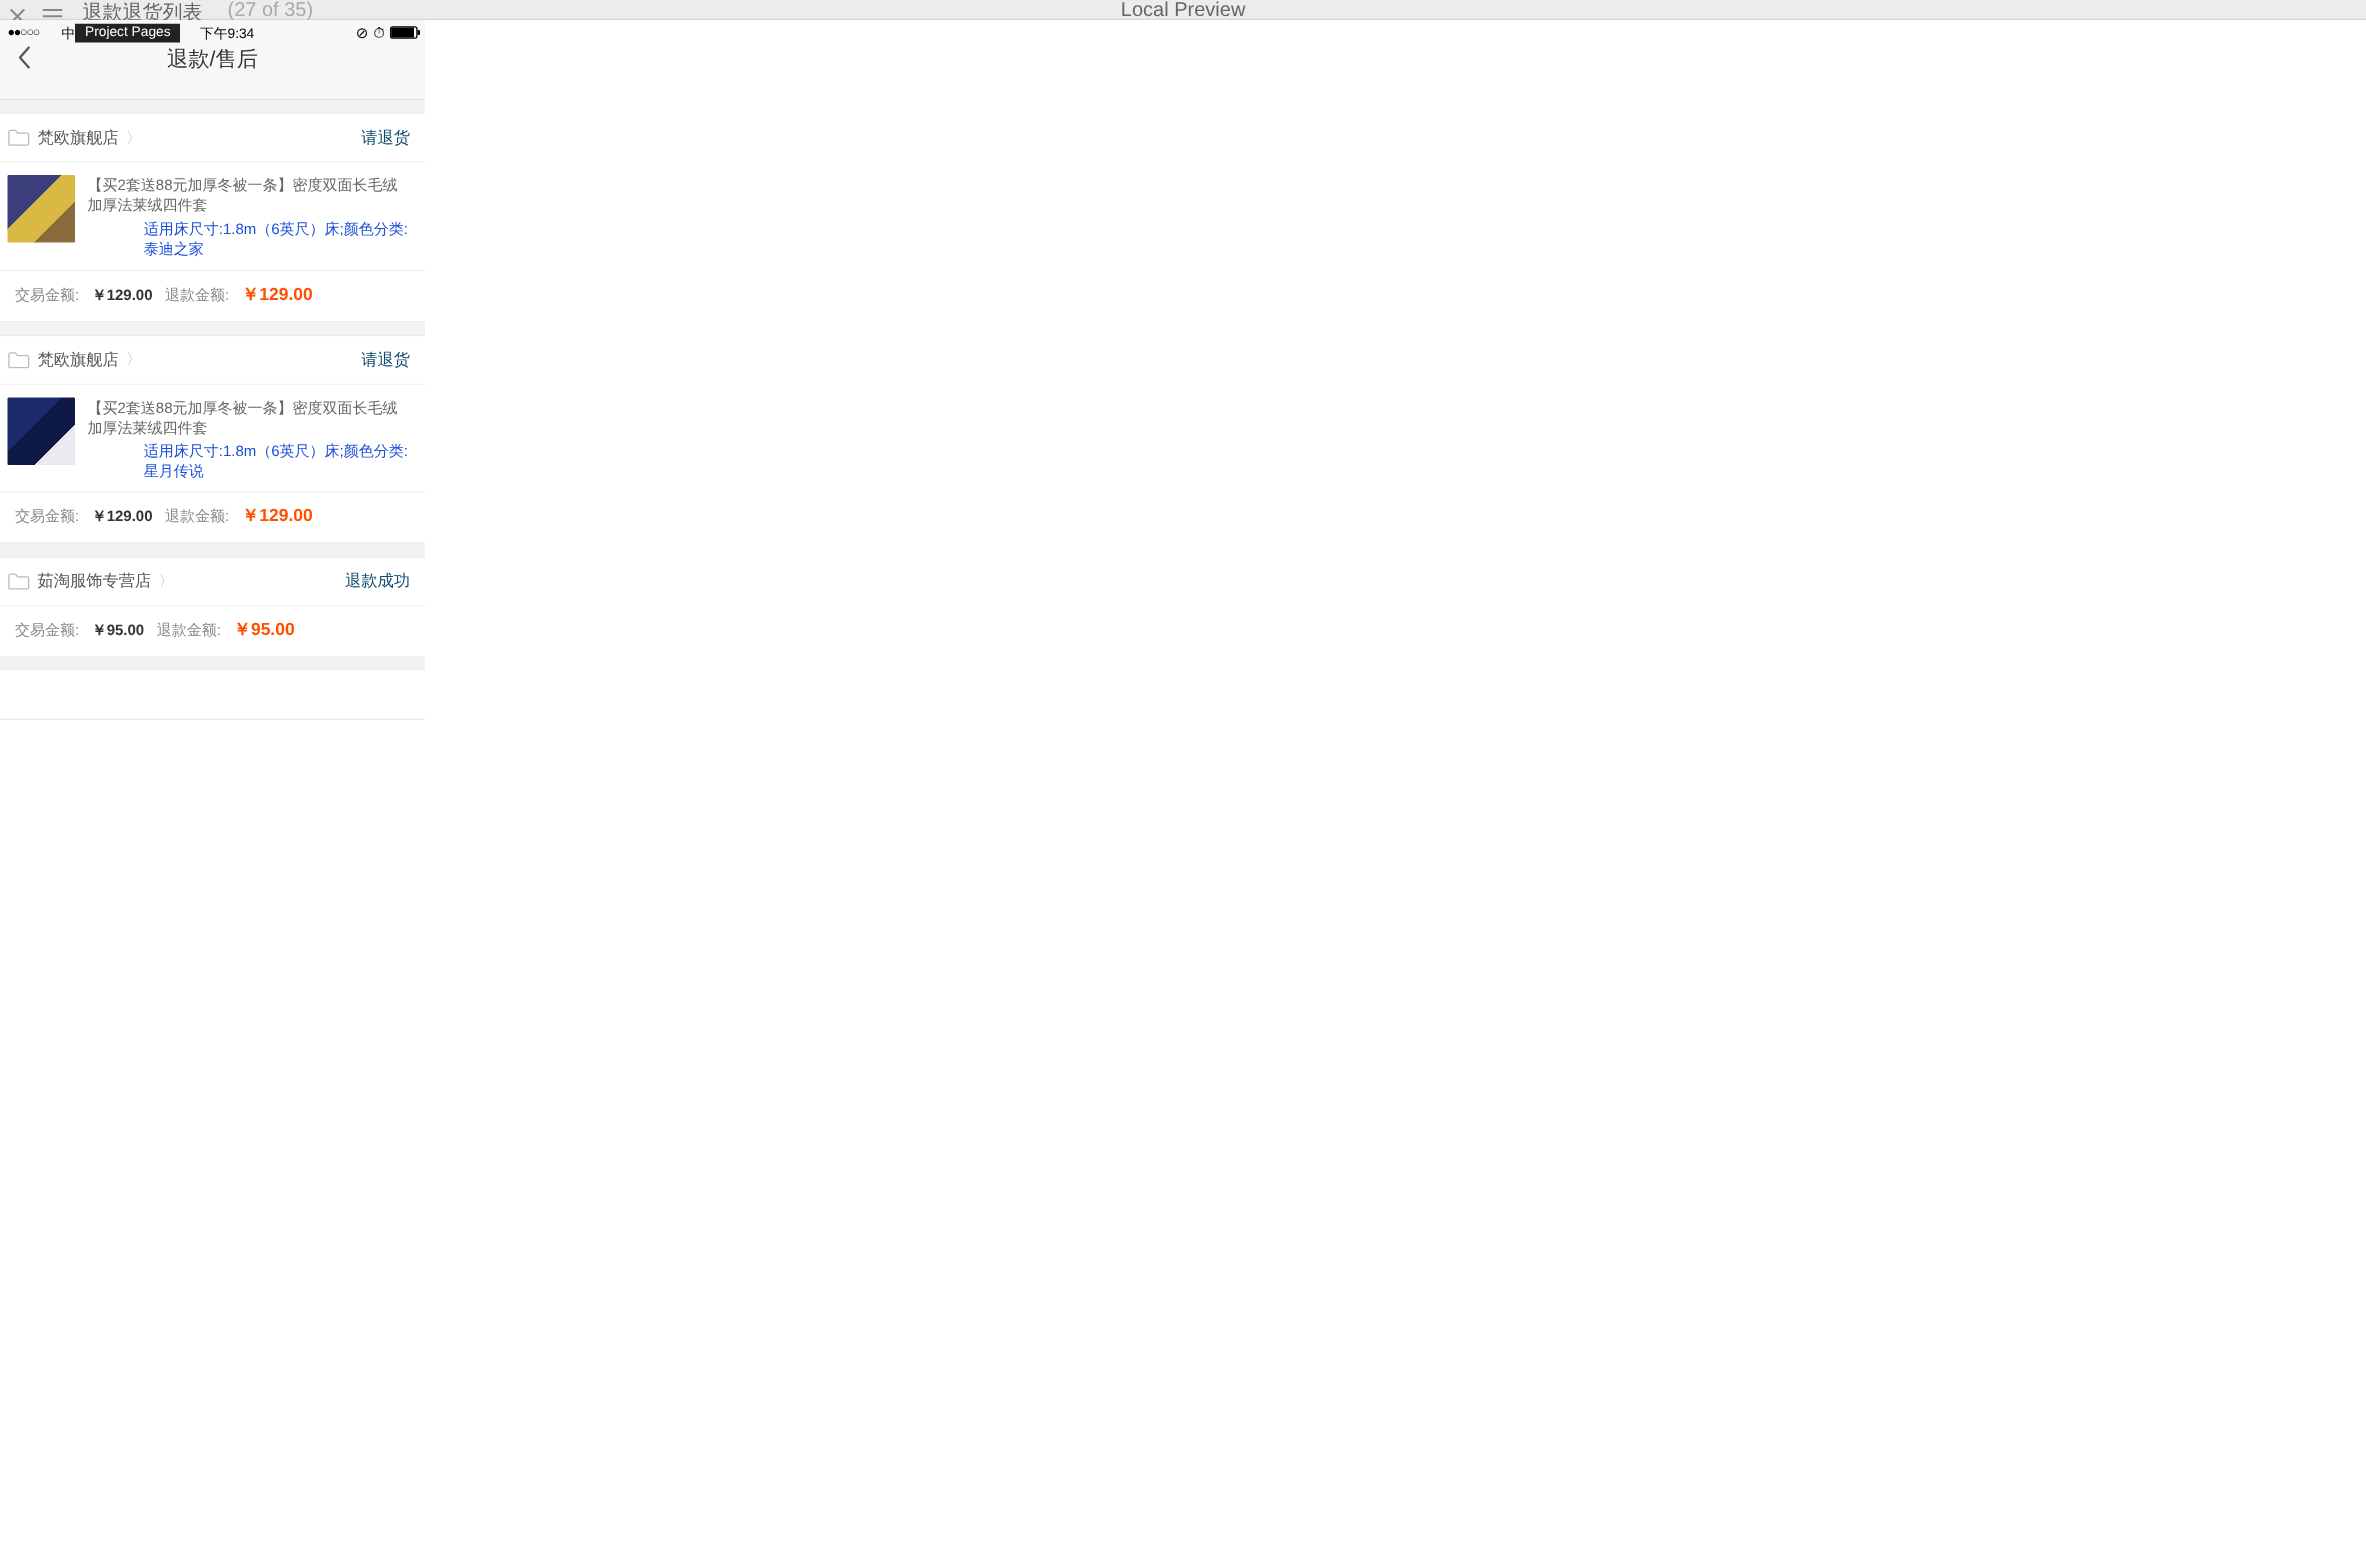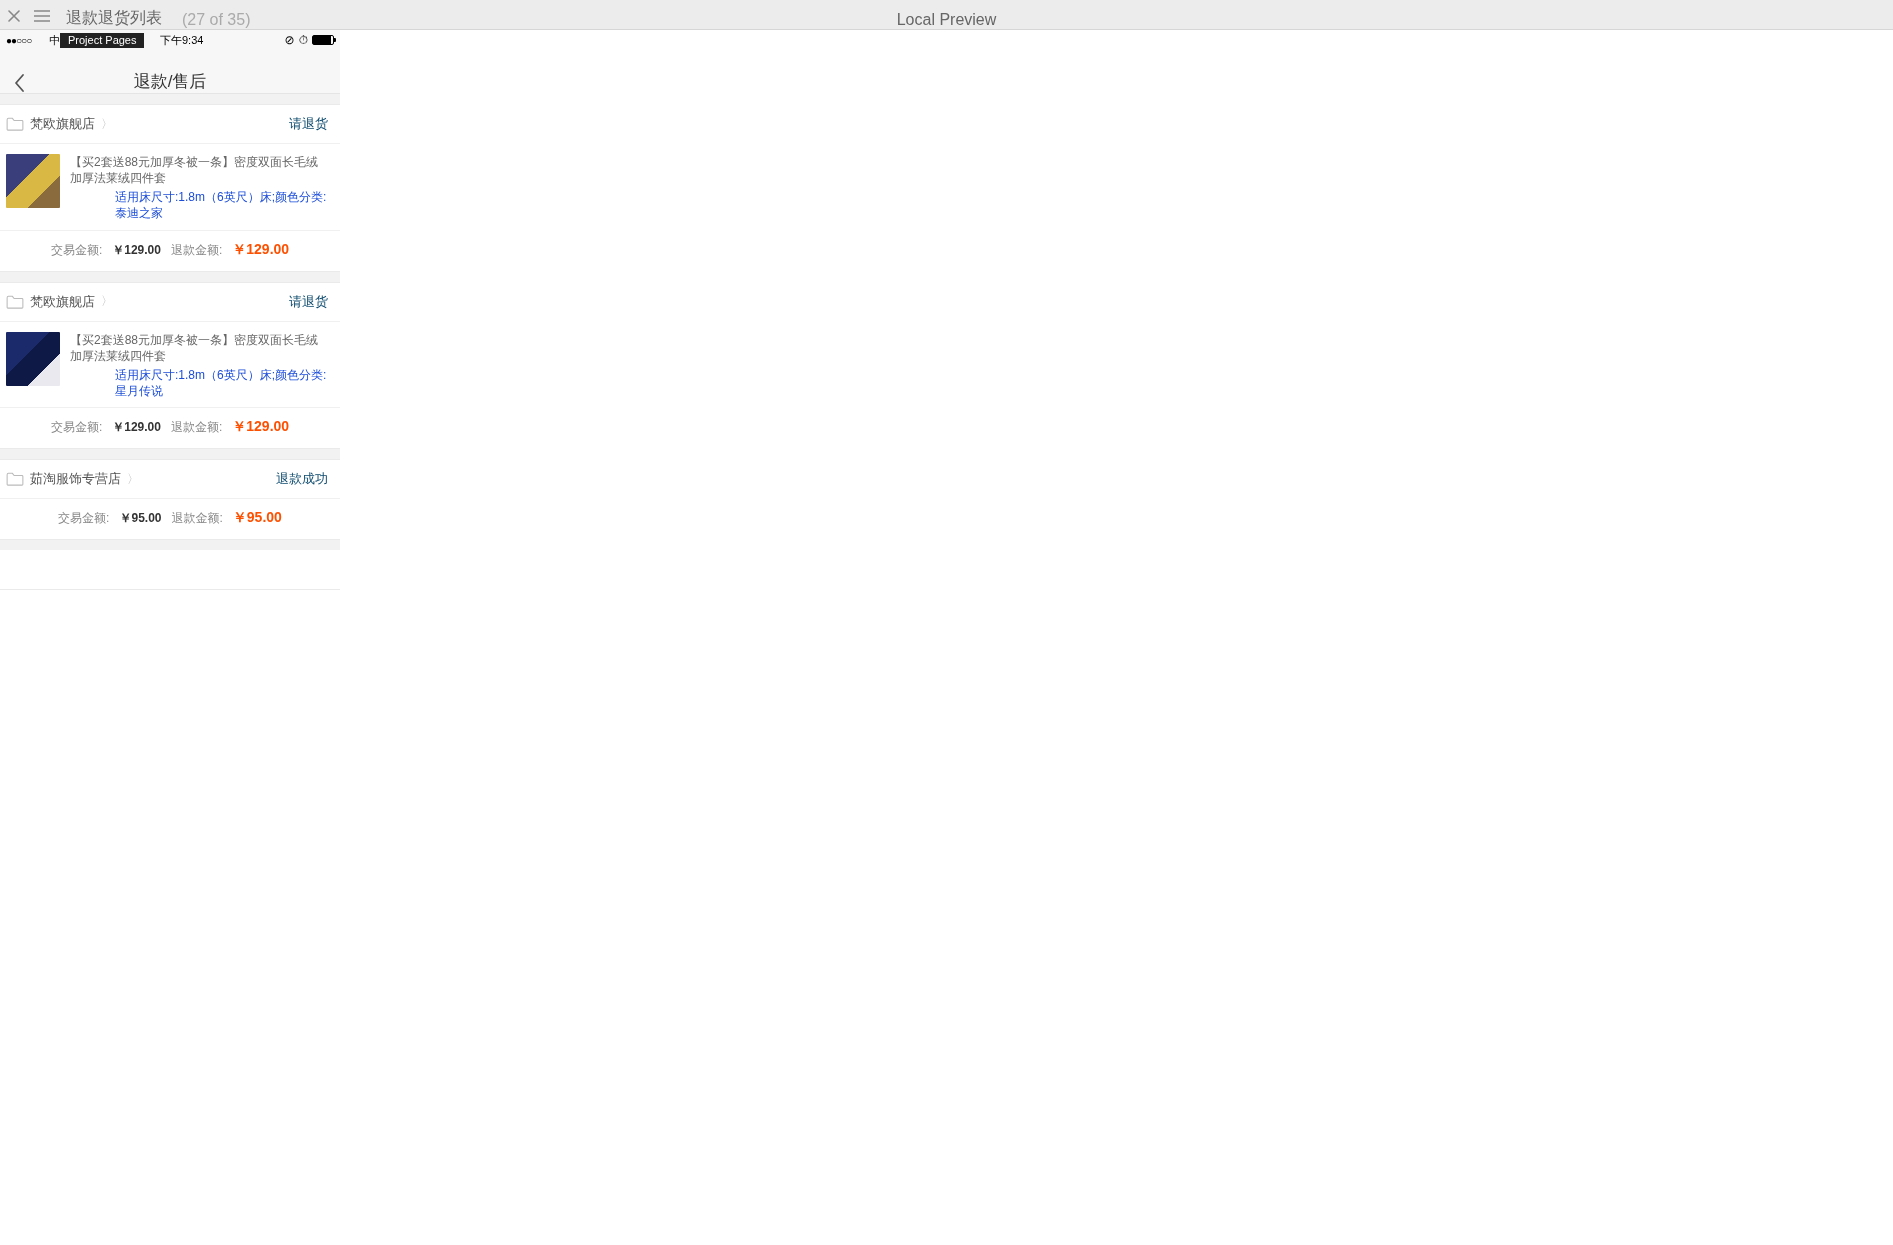--- a/index.html
+++ b/index.html
@@ -11,11 +11,11 @@
   overflow: hidden;
 }
 .top-bar {
-  height: 30px;
+  height: 16px;
   background: #ececec;
   border-bottom: 1px solid #d6d6d6;
   display: flex;
-  align-items: flex-end;
+  align-items: flex-start;
   position: relative;
 }
 .top-close {

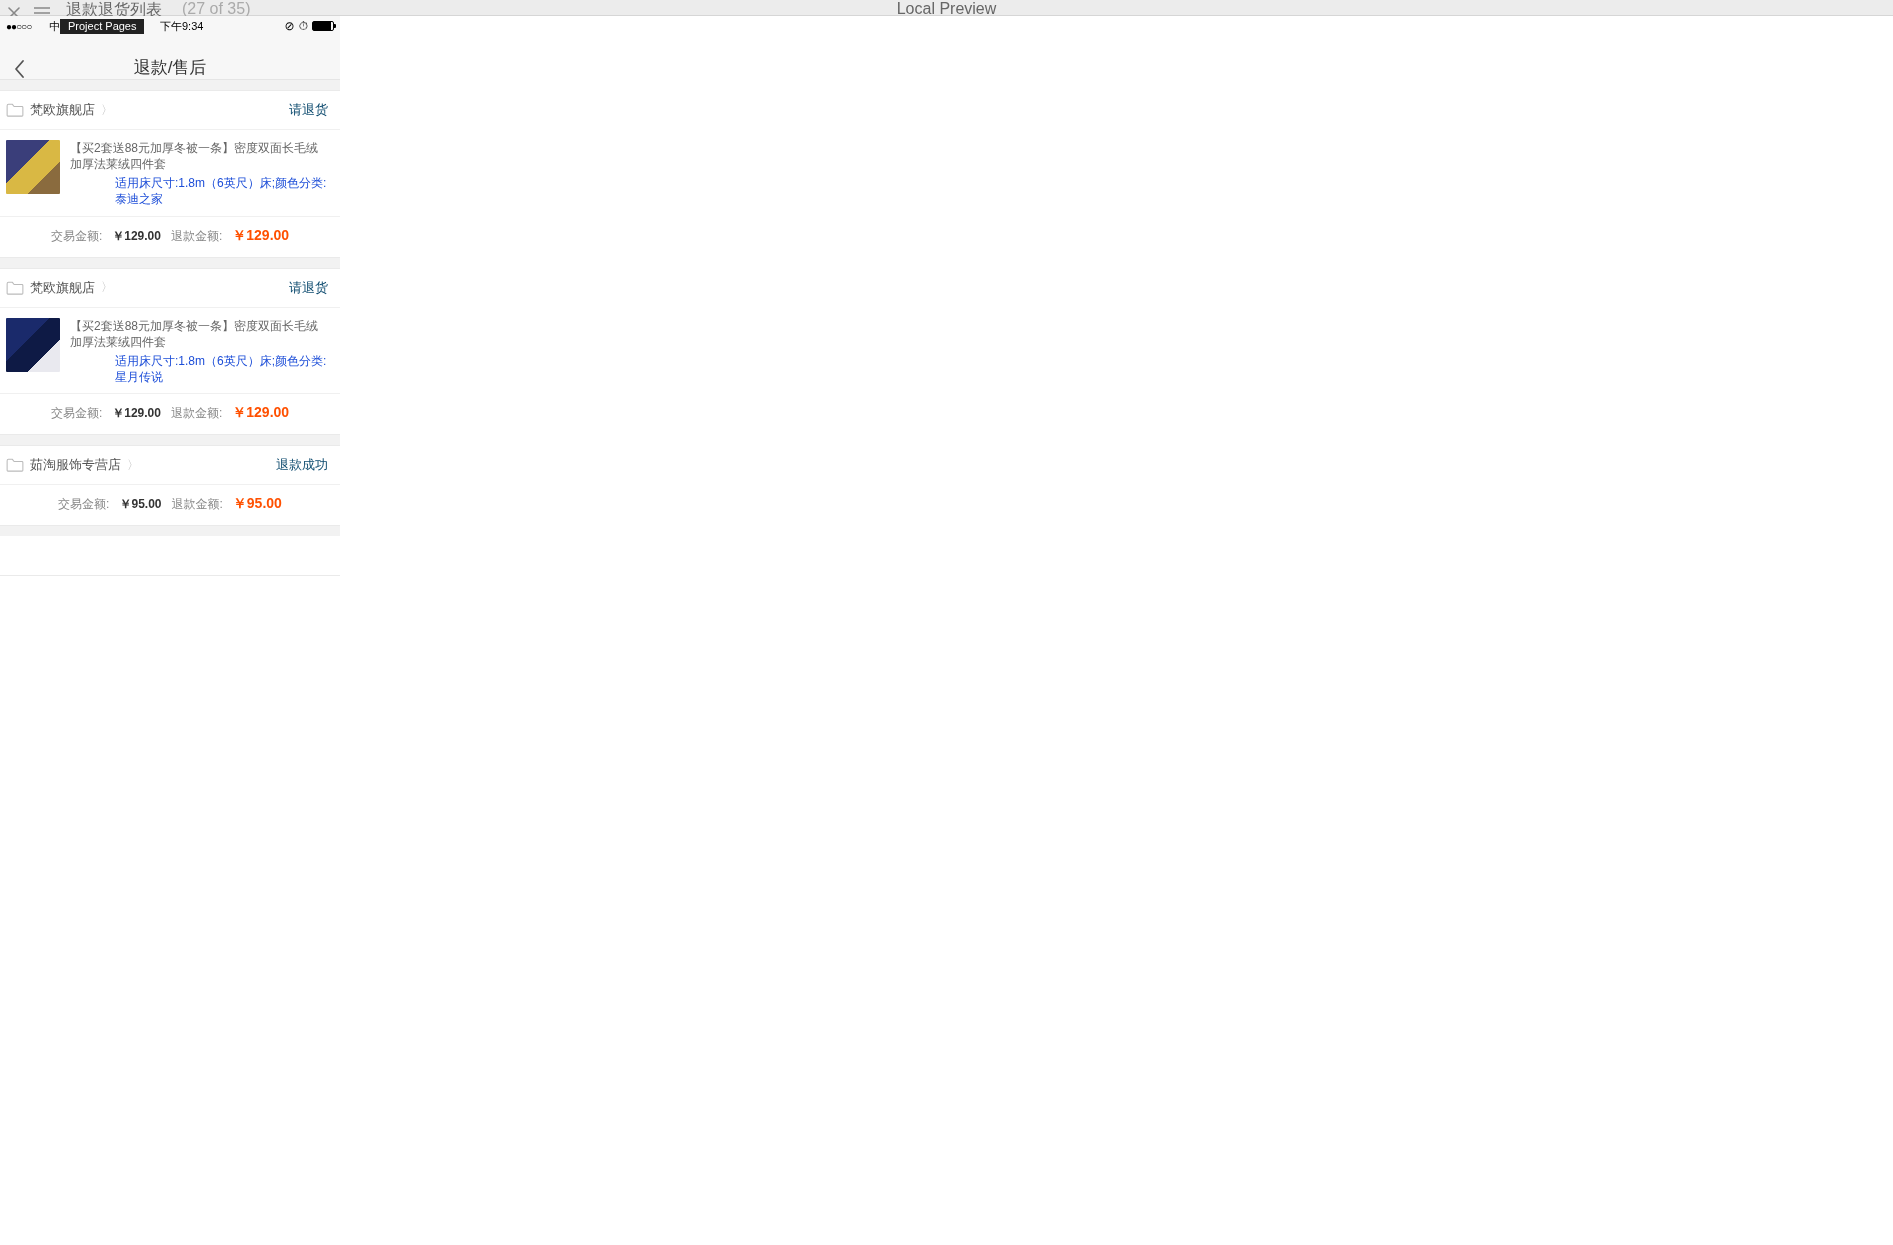--- a/index.html
+++ b/index.html
@@ -94,7 +94,7 @@
   background: #f7f7f7;
   border-bottom: 1px solid #e5e5e5;
   display: flex;
-  align-items: flex-end;
+  align-items: flex-start;
   position: relative;
 }
 .nav-back {

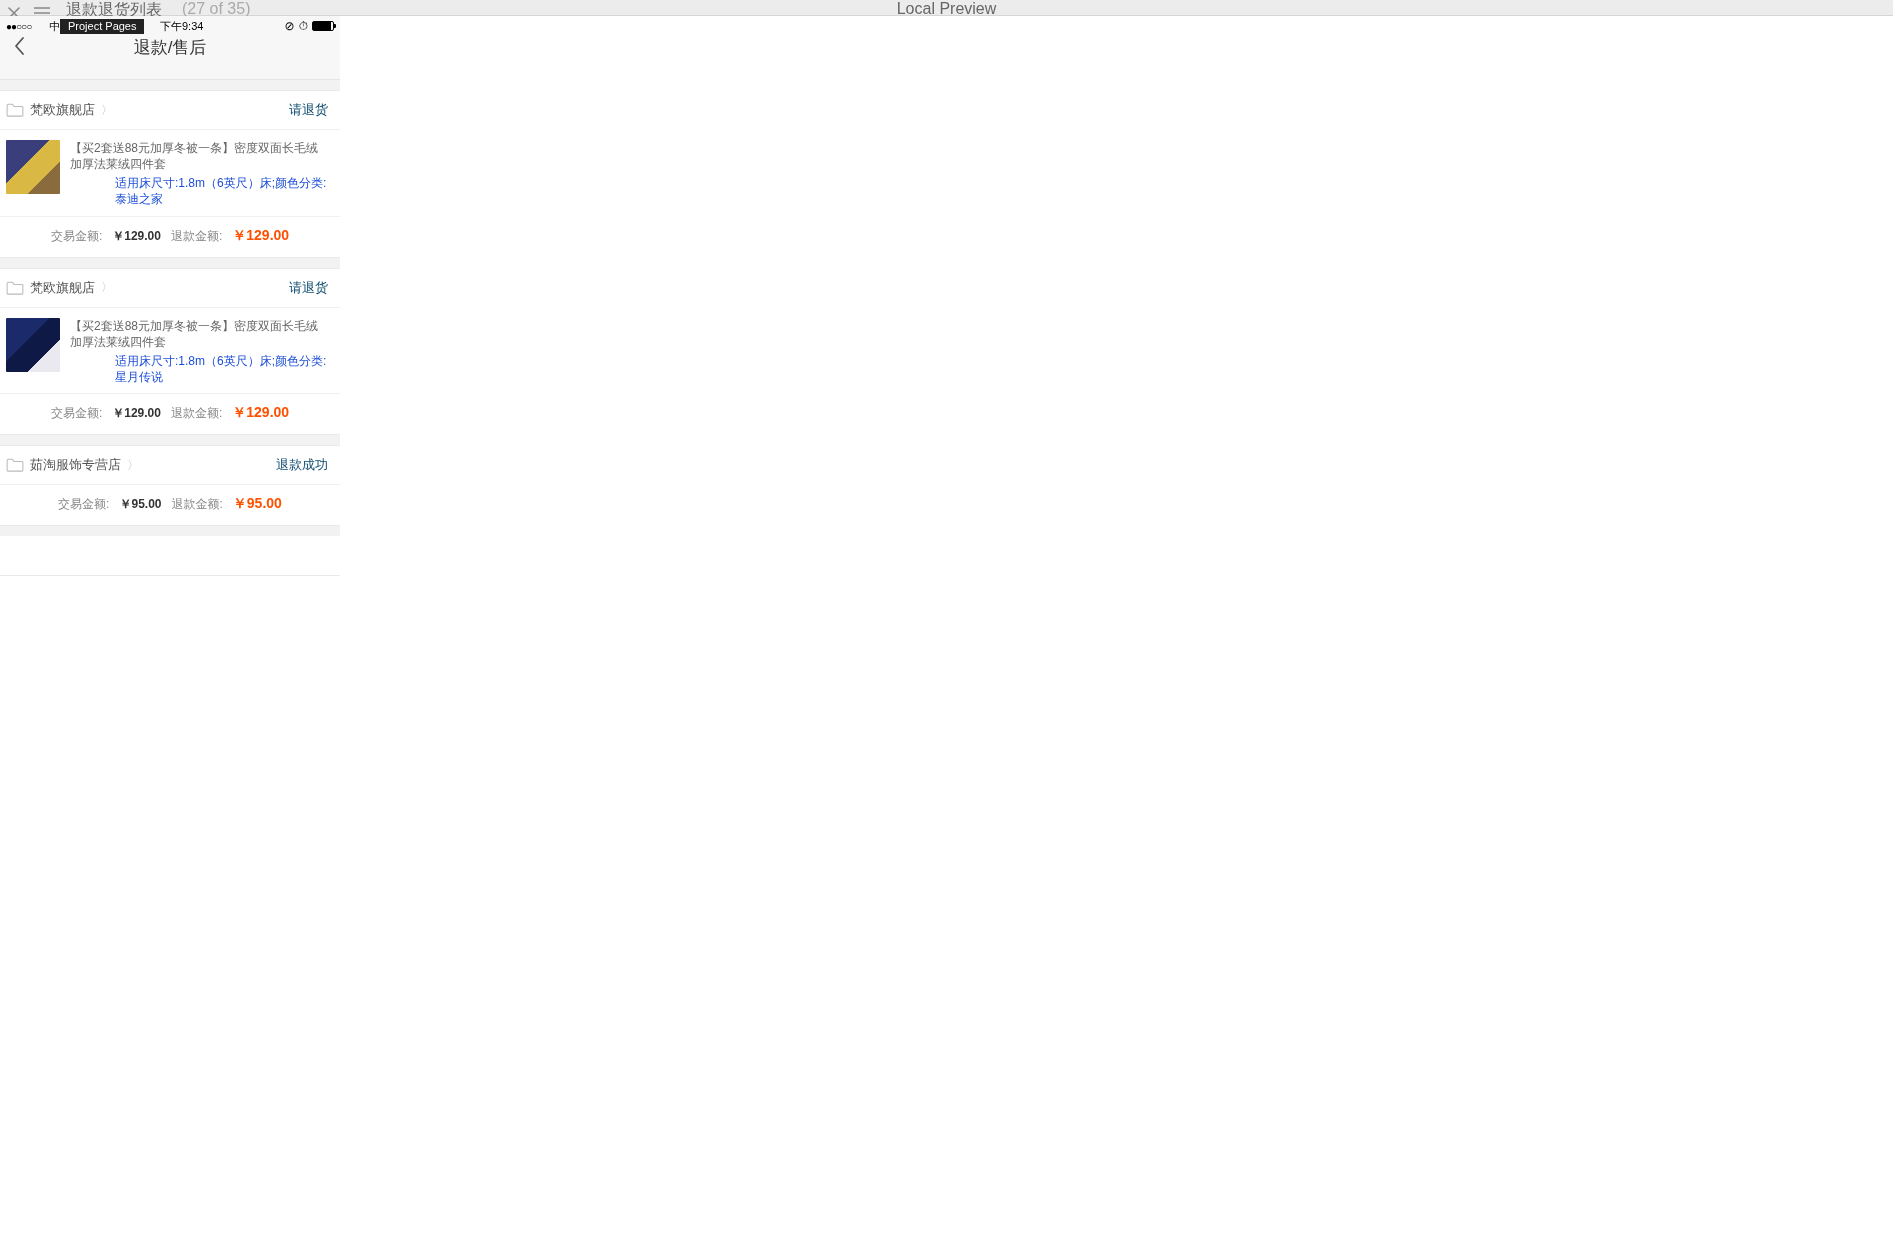--- a/index.html
+++ b/index.html
@@ -153,7 +153,7 @@
 .item-spec { font-size: 12px; color: #1d4ed8; line-height: 1.3; margin-left: 45px;}
 .price-row {
   display: flex;
-  justify-content: center;
+  justify-content: flex-start;
   align-items: baseline;
   padding: 10px 12px 12px;
   gap: 10px;

